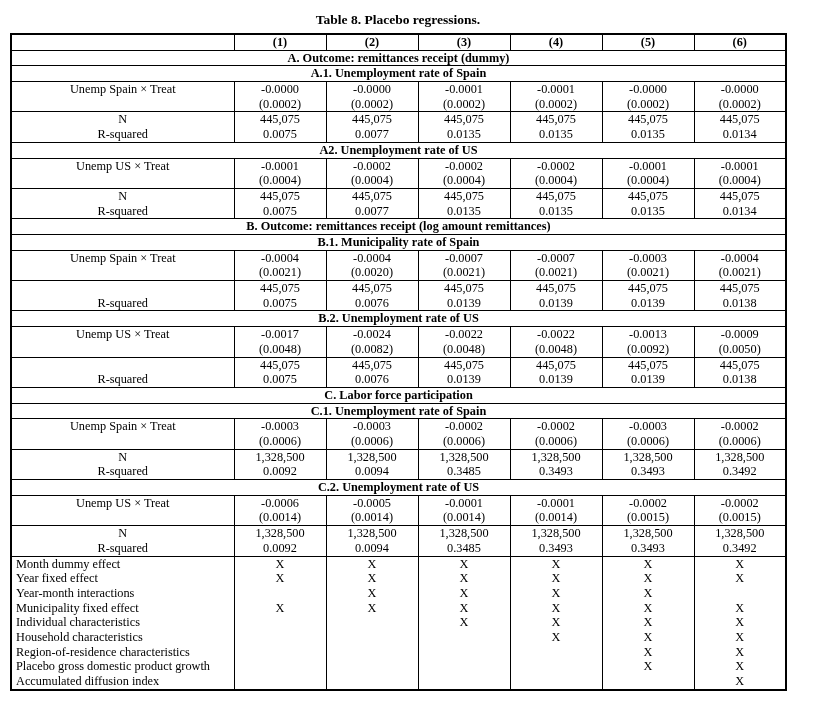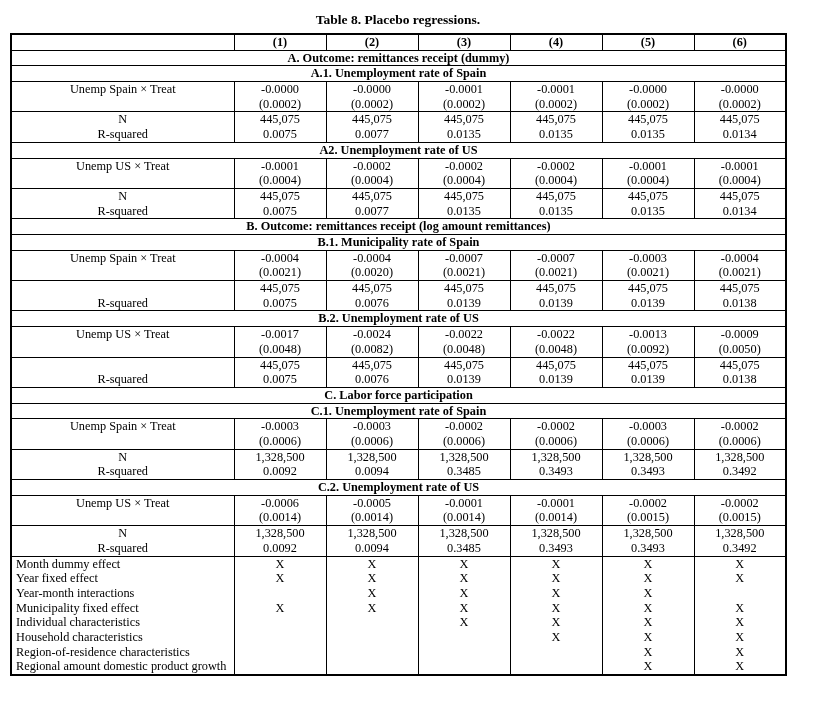--- a/index.html
+++ b/index.html
@@ -524,7 +524,7 @@
           <td>X</td>
         </tr>
         <tr class="ctrl">
-          <td class="ctrl-lbl">Regional amount domestic product growth</td>
+          <td class="ctrl-lbl">Placebo gross domestic product growth</td>
           <td>&nbsp;</td>
           <td>&nbsp;</td>
           <td>&nbsp;</td>

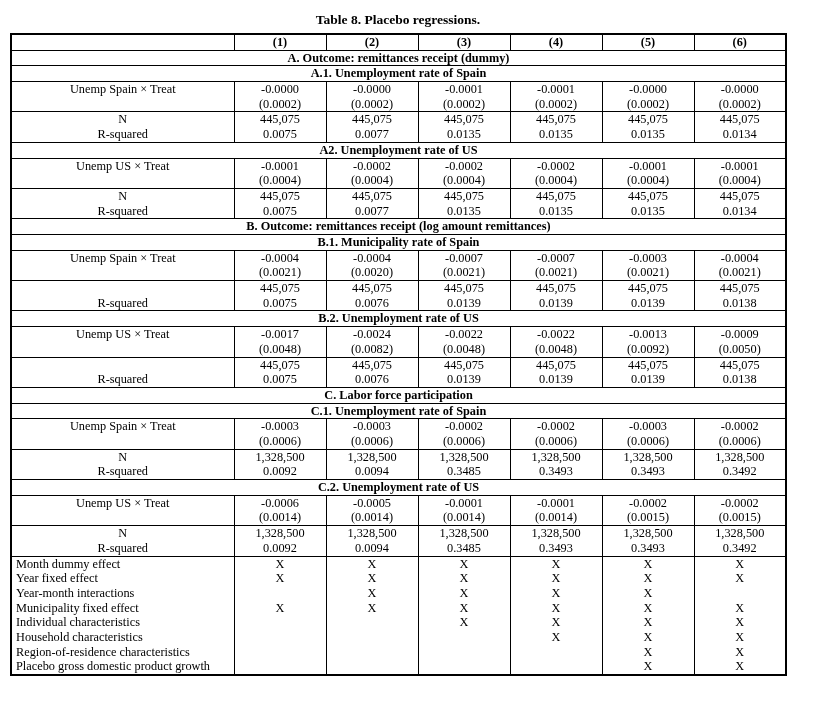--- a/index.html
+++ b/index.html
@@ -532,6 +532,15 @@
           <td>X</td>
           <td>X</td>
         </tr>
+        <tr class="ctrl">
+          <td class="ctrl-lbl">Accumulated diffusion index</td>
+          <td>&nbsp;</td>
+          <td>&nbsp;</td>
+          <td>&nbsp;</td>
+          <td>&nbsp;</td>
+          <td>&nbsp;</td>
+          <td>X</td>
+        </tr>
       </tbody>
   </table>
 </div>

